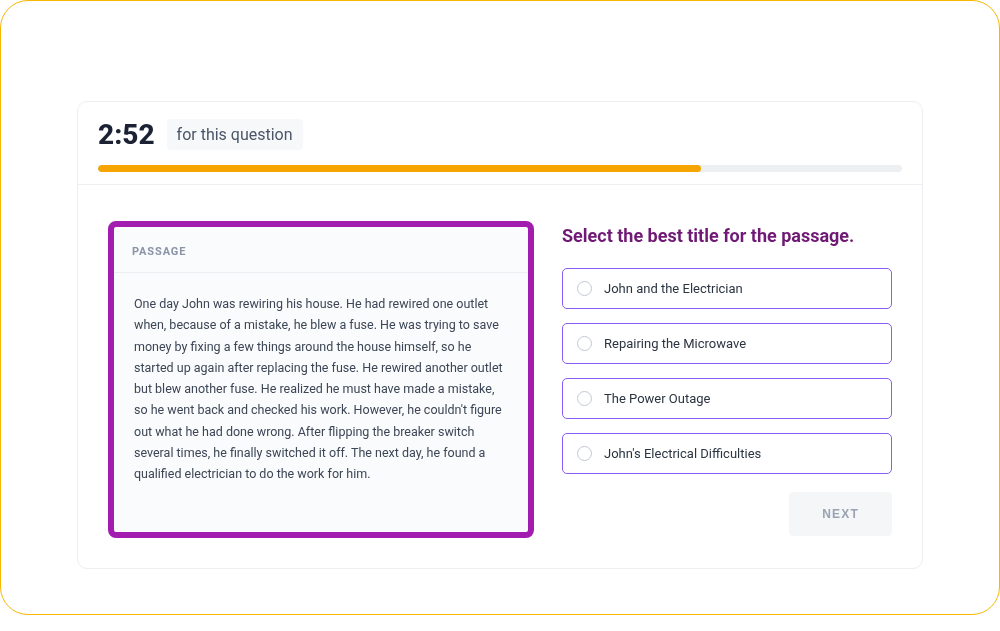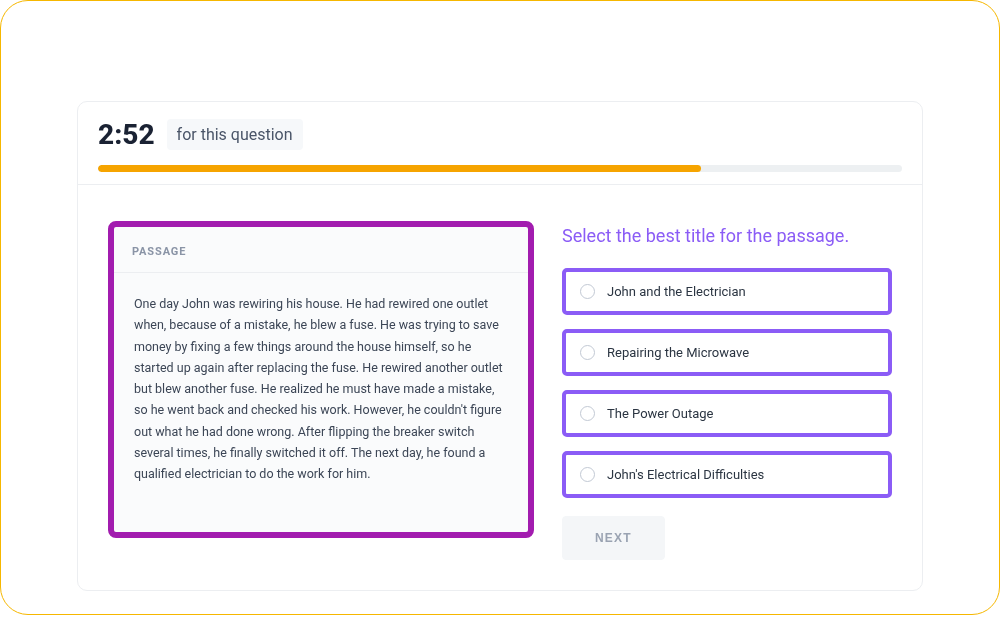--- a/index.html
+++ b/index.html
@@ -57,7 +57,7 @@
   }
   .question-col { flex: 1; }
   .question-title {
-    font-size: 18px; font-weight: 400; color: #8b5cf6; margin-bottom: 22px; margin-top: 4px;
+    font-size: 18px; font-weight: 700; color: #701a75; margin-bottom: 22px; margin-top: 4px;
   }
   .option {
     display: flex; align-items: center; gap: 12px;

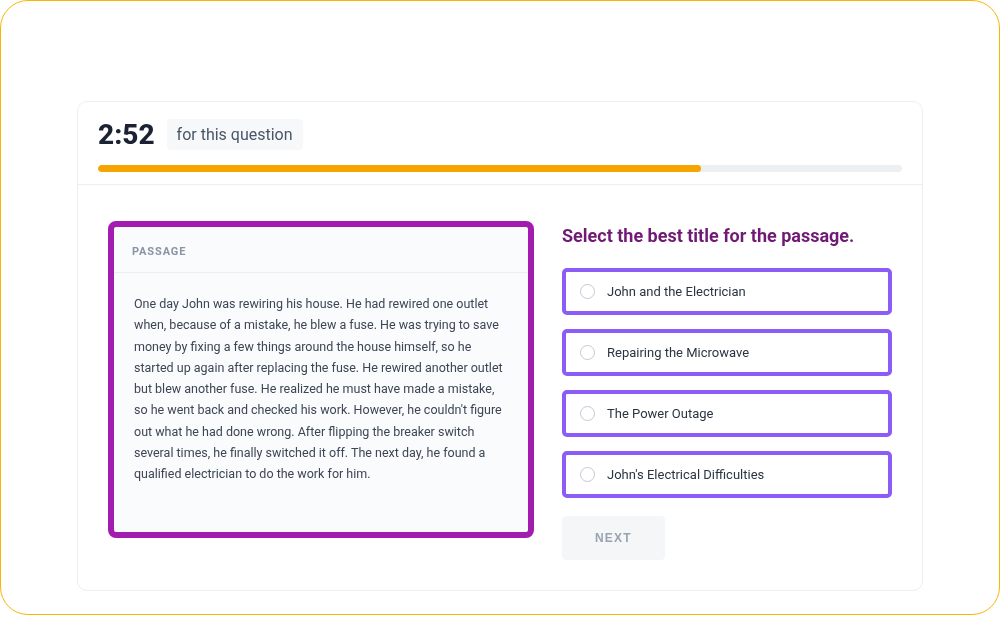--- a/index.html
+++ b/index.html
@@ -61,7 +61,7 @@
   }
   .option {
     display: flex; align-items: center; gap: 12px;
-    border: 4px solid #8b5cf6; border-radius: 5px;
+    border: 1px solid #8b5cf6; border-radius: 5px;
     padding: 12px 14px; margin-bottom: 14px;
     cursor: pointer; font-size: 13px; color: #2b3542; background: #fff;
   }

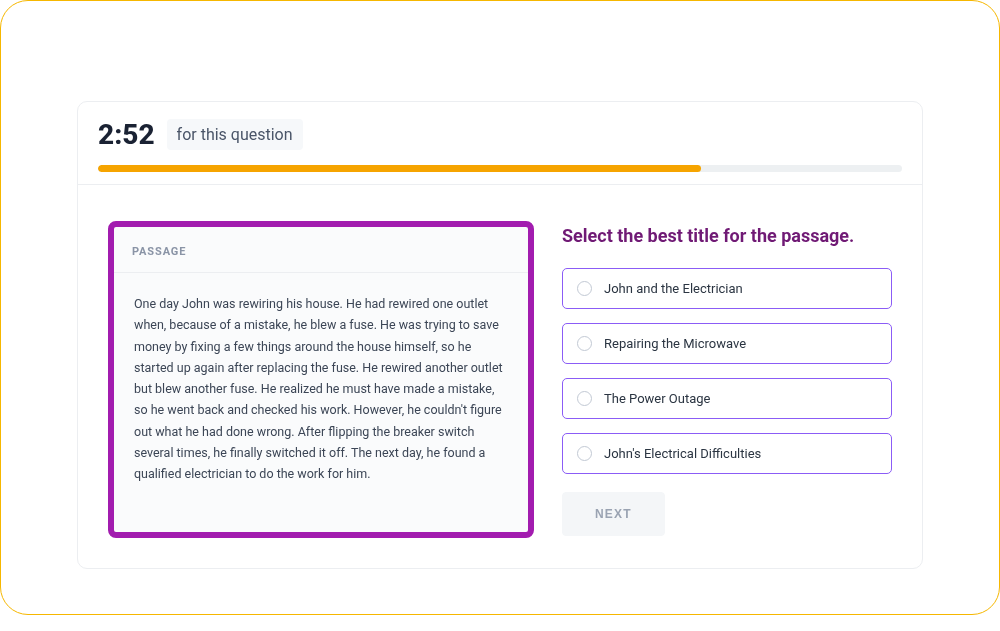--- a/index.html
+++ b/index.html
@@ -69,7 +69,7 @@
     width: 15px; height: 15px; border: 1.5px solid #c2c9d4; border-radius: 50%;
     flex-shrink: 0;
   }
-  .next-row { display: flex; justify-content: flex-start; margin-top: 18px; }
+  .next-row { display: flex; justify-content: flex-end; margin-top: 18px; }
   .next-btn {
     background: #f4f6f8; border: 1px solid #f4f6f8; color: #9aa3b2;
     font-size: 12px; font-weight: 700; letter-spacing: 0.1em;

